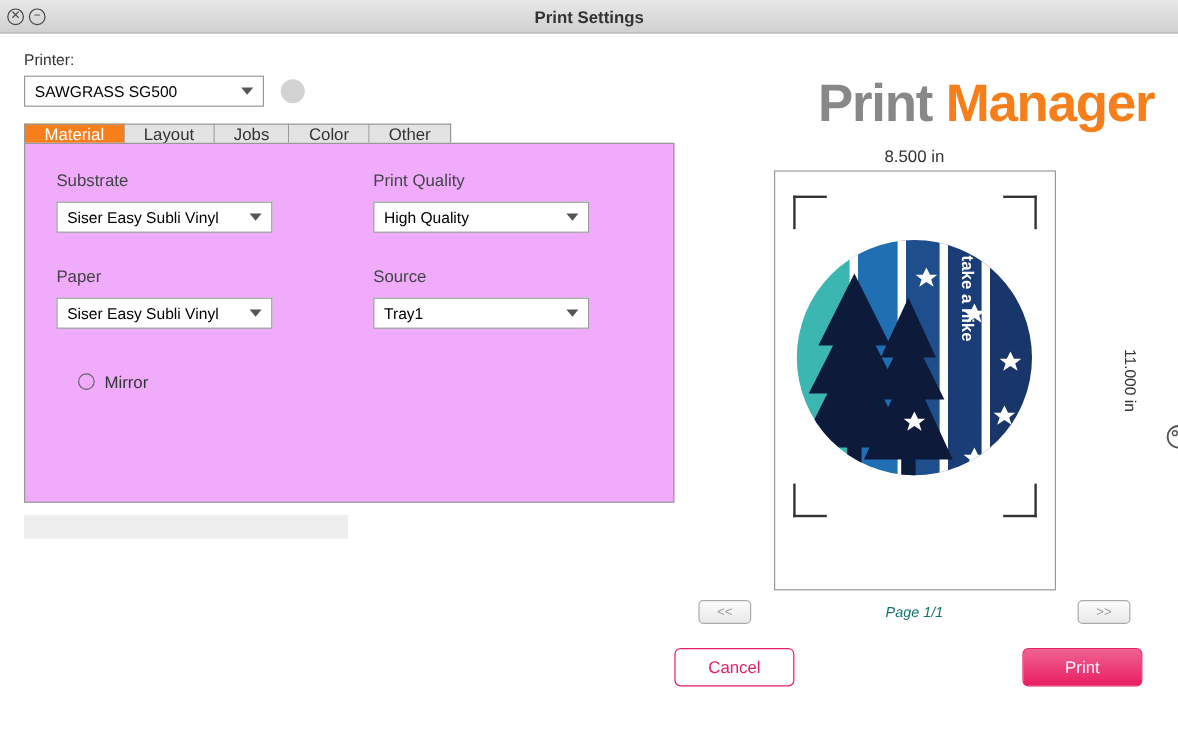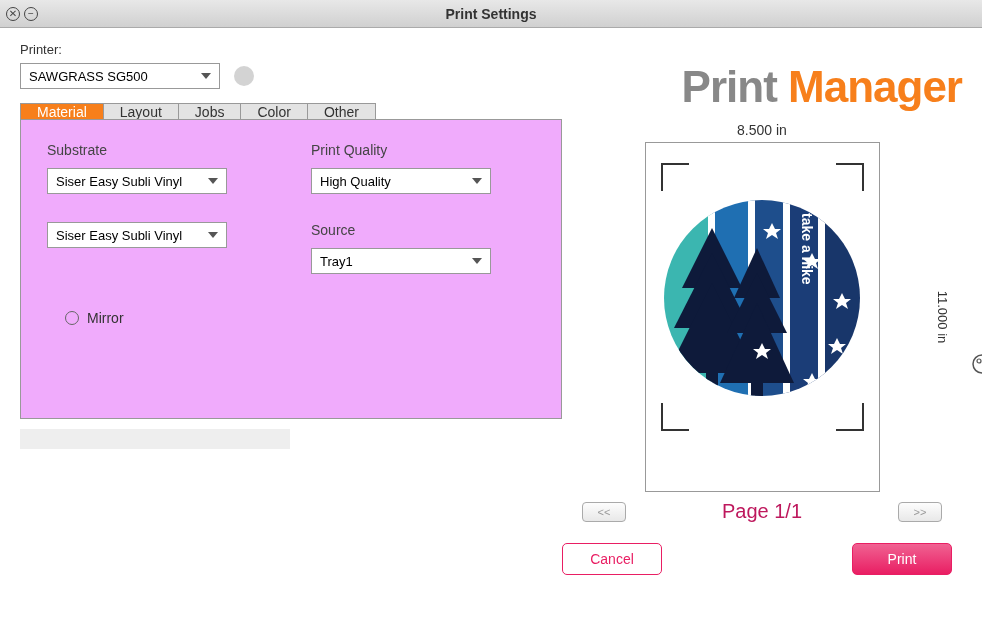--- a/index.html
+++ b/index.html
@@ -166,6 +166,7 @@
           </div>
         </div>
         <div class="form-group">
+          <div class="form-label">Paper</div>
           <div class="select-like form-select">
             <span>Siser Easy Subli Vinyl</span>
             <span class="arrow-down"></span>

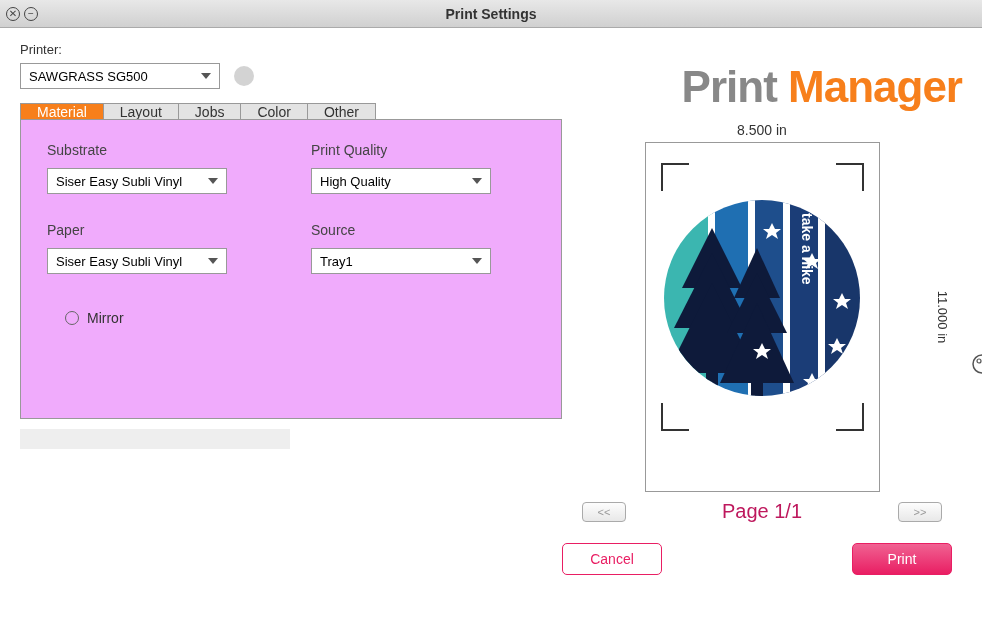--- a/index.html
+++ b/index.html
@@ -109,7 +109,7 @@
       display: flex; align-items: center; justify-content: center; font-size: 11px;
       color: #999; cursor: pointer;
     }
-    .pager-label { font-size: 20px; color: #be185d; }
+    .pager-label { font-size: 12px; color: #0f766e; font-style: italic; }
 
     .action-row { display: flex; justify-content: space-between; gap: 40px; margin-top: 20px; padding: 0 10px 0 0; }
     .btn {

